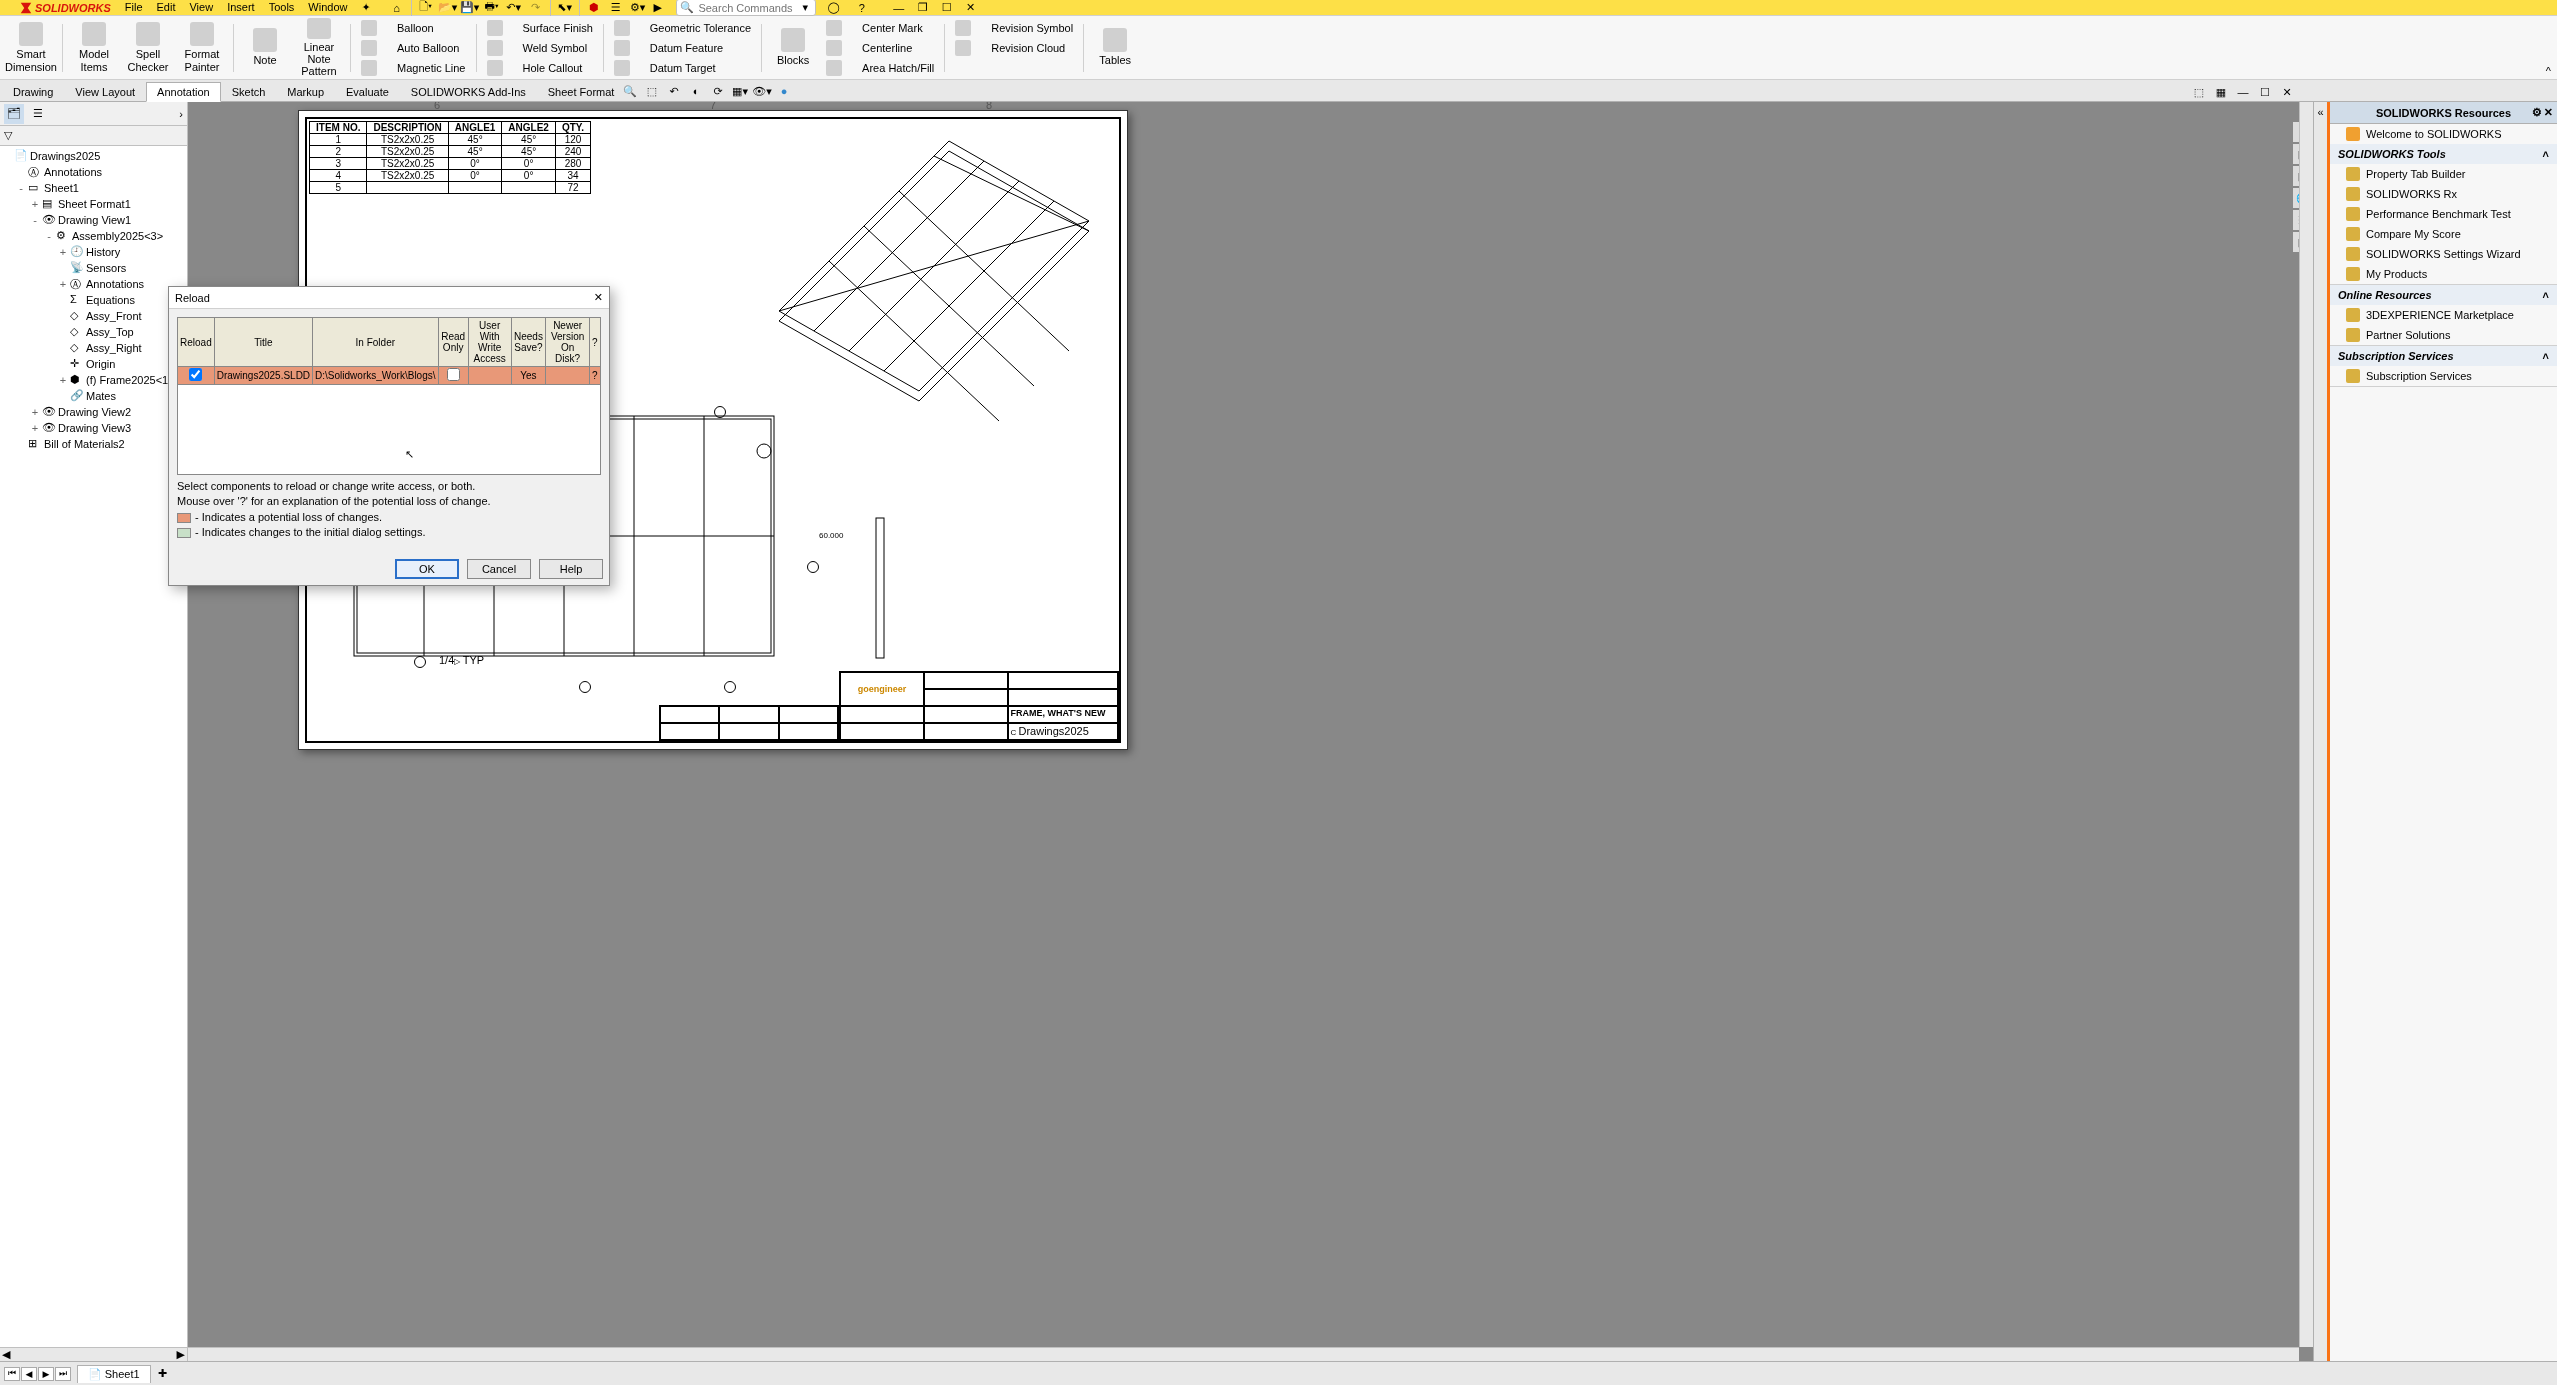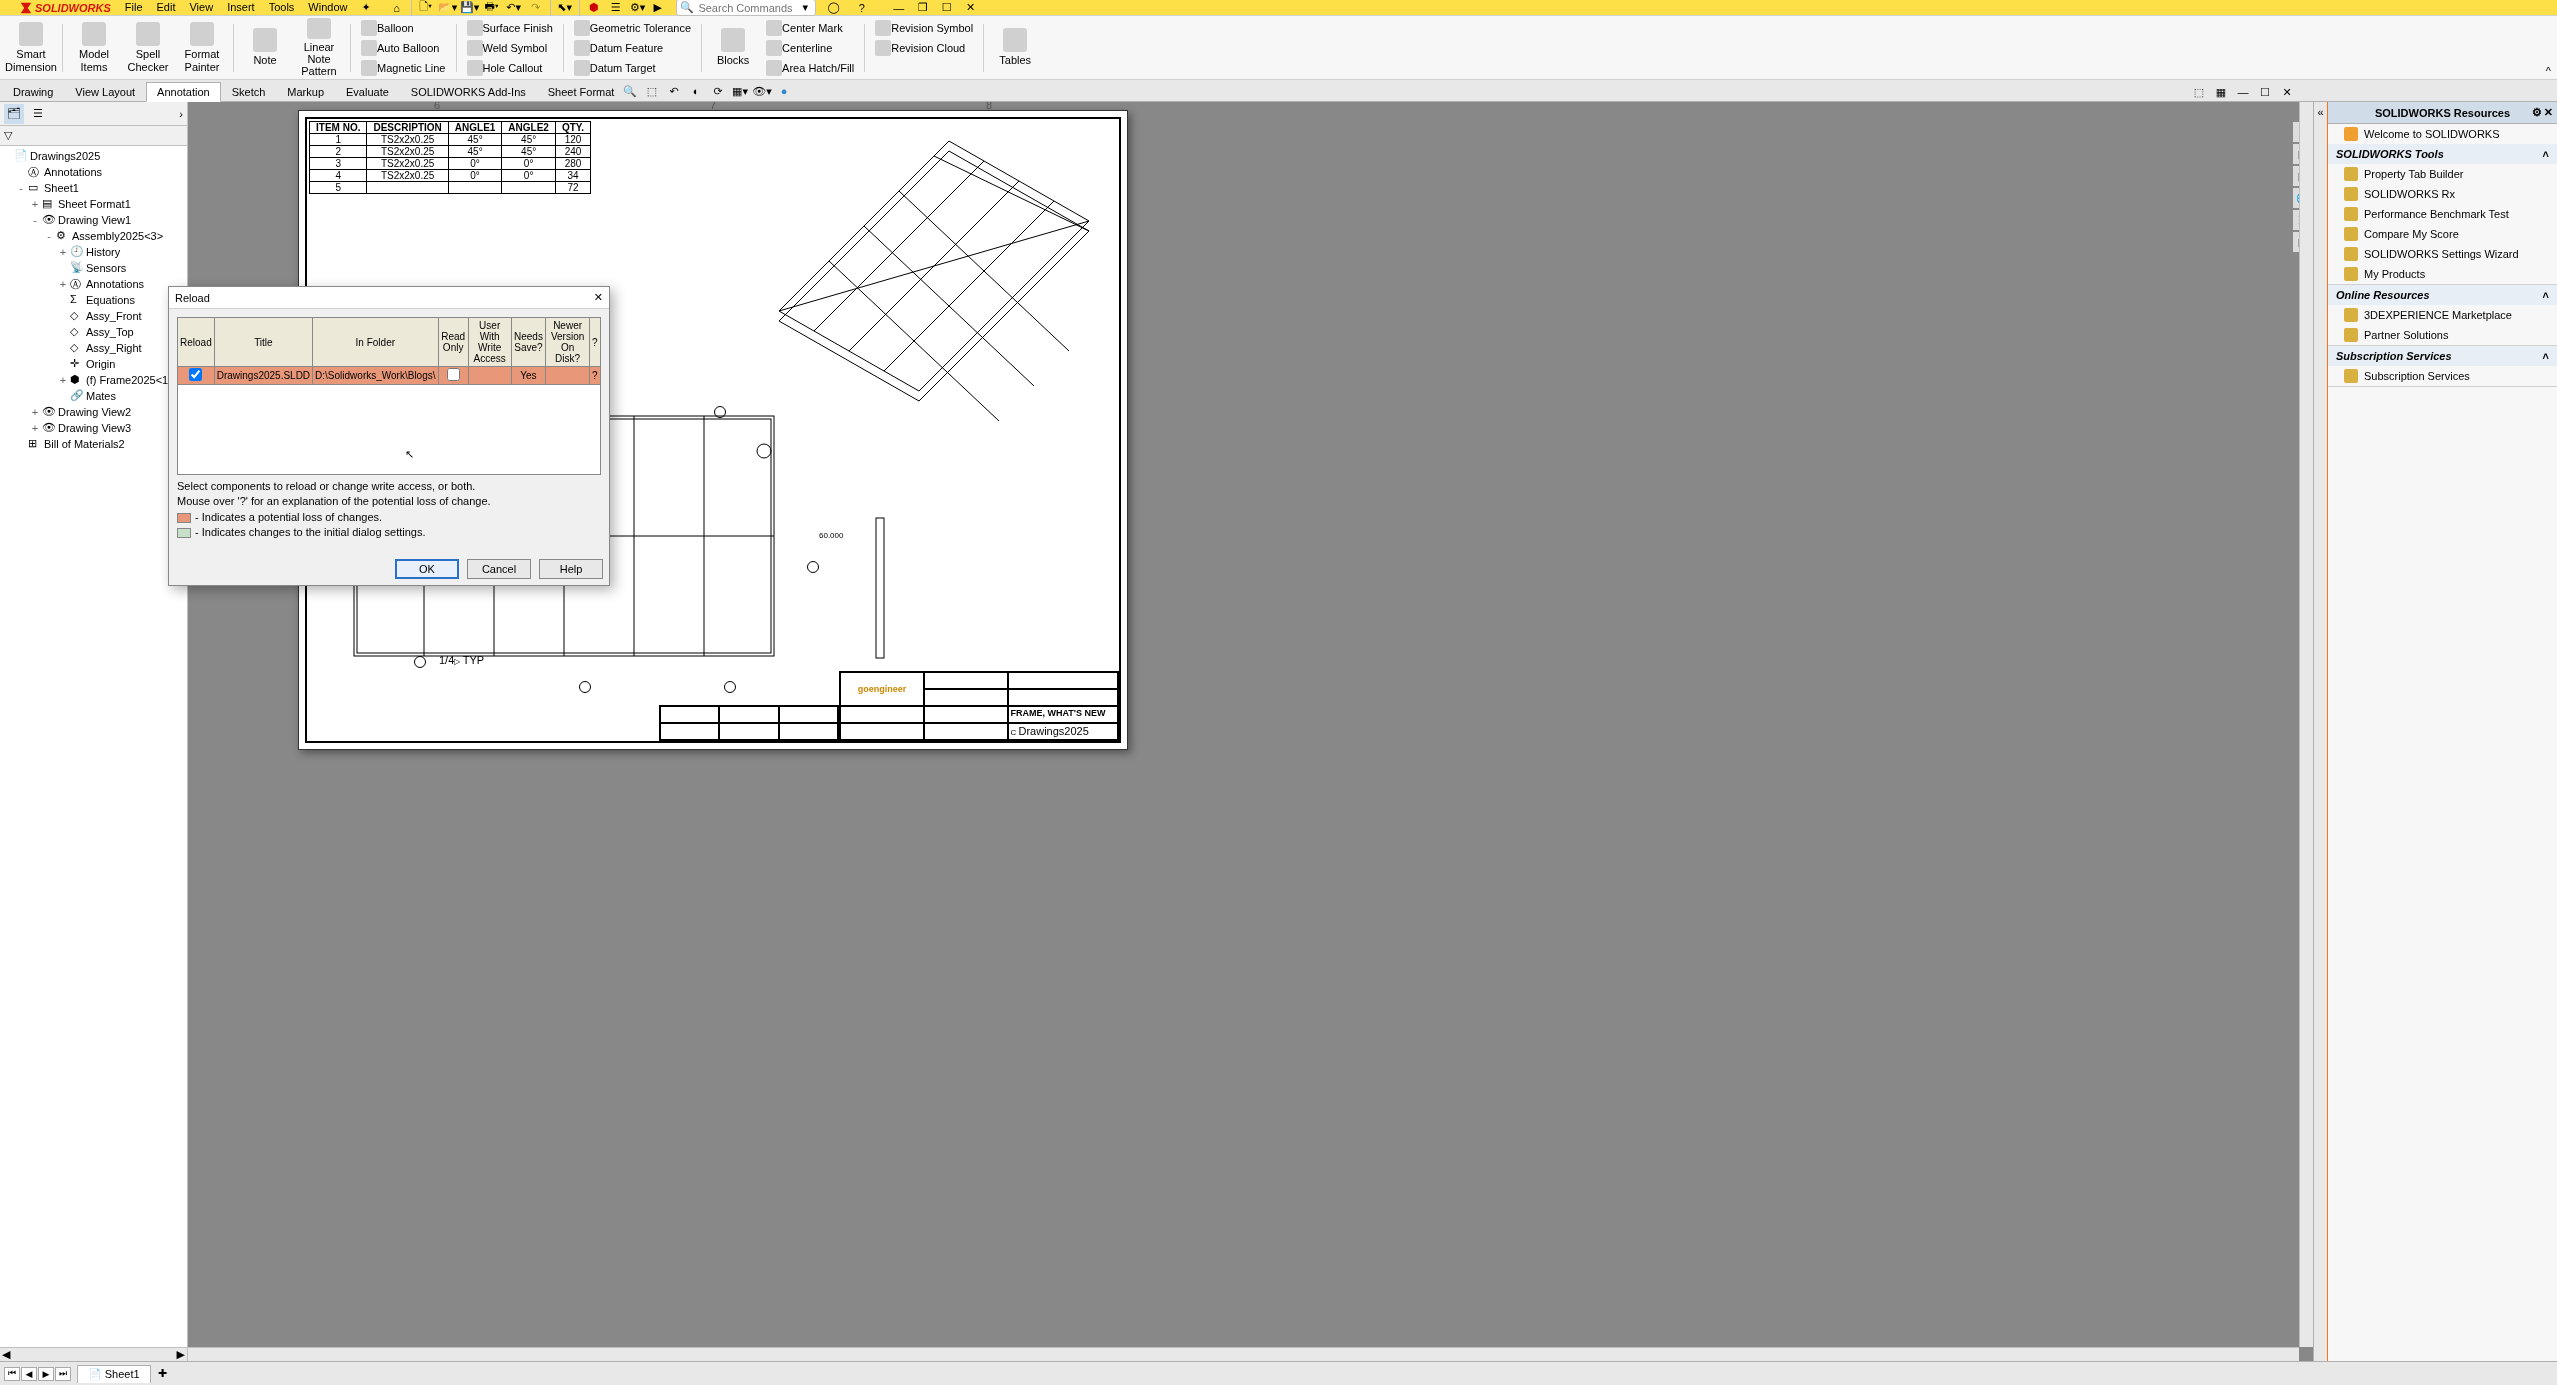--- a/index.html
+++ b/index.html
@@ -27,7 +27,7 @@
 .ribbon-big .ico { width:24px; height:24px; background:#d0d0d0; border-radius:3px;}
 .ribbon-sep { width:1px; height:48px; background:#d0d0d0; margin:0 4px;}
 .ribbon-stack { display:flex; flex-direction:column; gap:2px; padding:2px;}
-.ribbon-small { display:flex; align-items:center; gap:0; padding:1px 4px; cursor:pointer;}
+.ribbon-small { display:flex; align-items:center; gap:20px; padding:1px 4px; cursor:pointer;}
 .ribbon-small .ico { width:16px; height:16px; background:#d0d0d0; border-radius:2px;}
 .ribbon-collapse { position:absolute; right:6px; bottom:2px; cursor:pointer;}
 

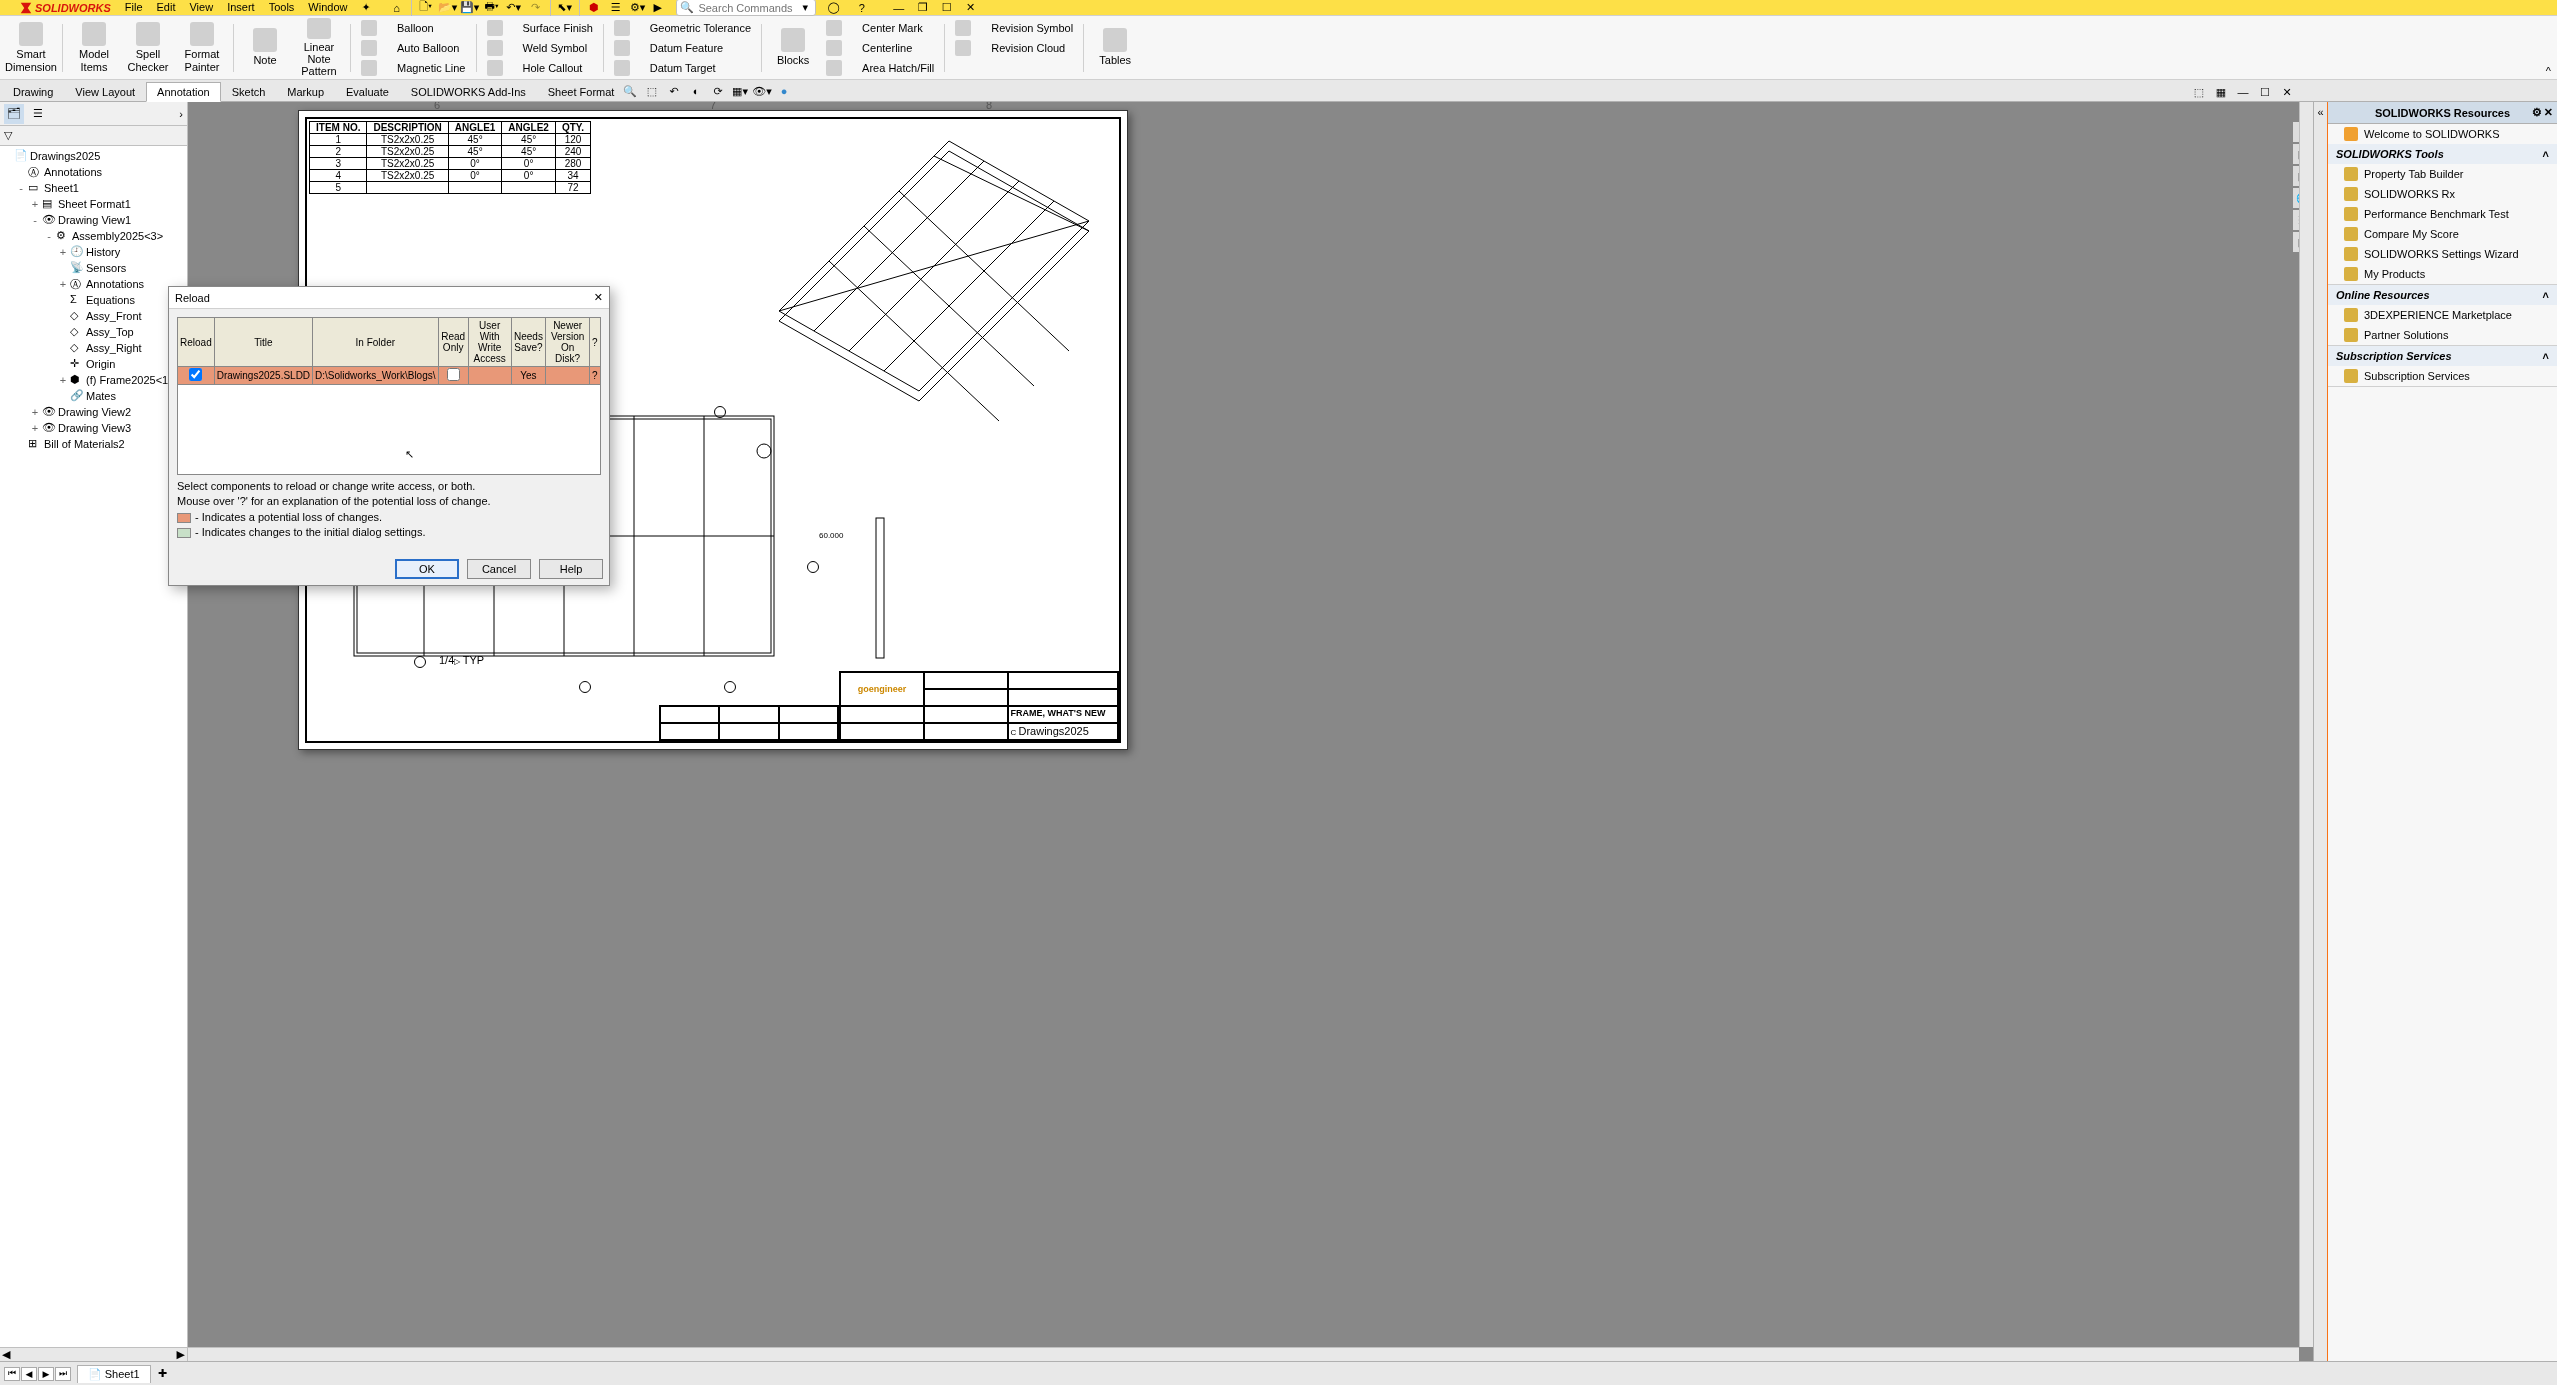--- a/index.html
+++ b/index.html
@@ -64,7 +64,7 @@
 
 .grid-view { position:absolute; }
 .grid-view rect{ fill:none; stroke:#000; stroke-width:1;}
-.taskpane { width:230px; background:#f7f7f7; border-left:1px solid #f97316; display:flex; flex-direction:column;}
+.taskpane { width:230px; background:#f7f7f7; border-left:3px solid #f97316; display:flex; flex-direction:column;}
 .tp-header { height:22px; background:#d0dce8; border-bottom:1px solid #b0b0b0; display:flex; align-items:center; justify-content:center; font-weight:bold; position:relative;}
 .tp-header .tp-ctl{ position:absolute; right:4px; display:flex; gap:2px;}
 .tp-section { border-bottom:1px solid #d0d0d0;}

